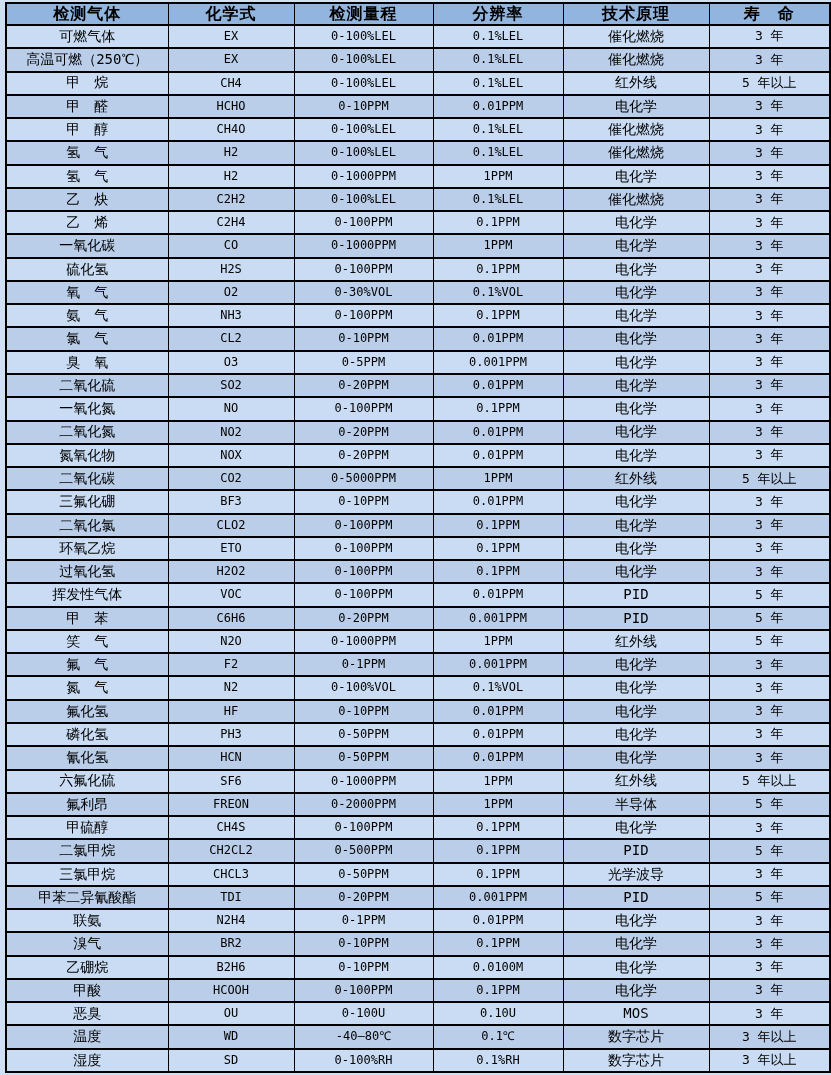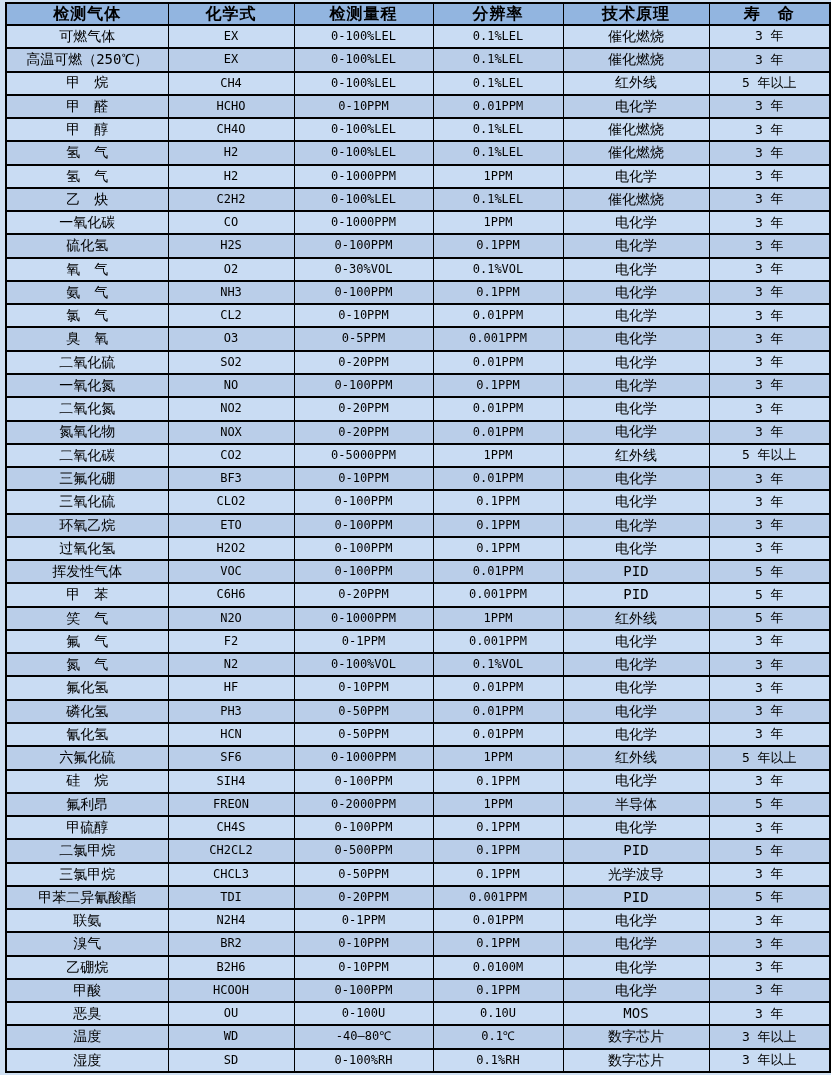--- a/index.html
+++ b/index.html
@@ -140,6 +140,14 @@
         <td class="col-life">3 年</td>
       </tr>
       <tr>
+        <td class="col-gas">乙　烯</td>
+        <td class="col-formula">C2H4</td>
+        <td class="col-range">0-100PPM</td>
+        <td class="col-resolution">0.1PPM</td>
+        <td class="col-principle">电化学</td>
+        <td class="col-life">3 年</td>
+      </tr>
+      <tr>
         <td class="col-gas">一氧化碳</td>
         <td class="col-formula">CO</td>
         <td class="col-range">0-1000PPM</td>

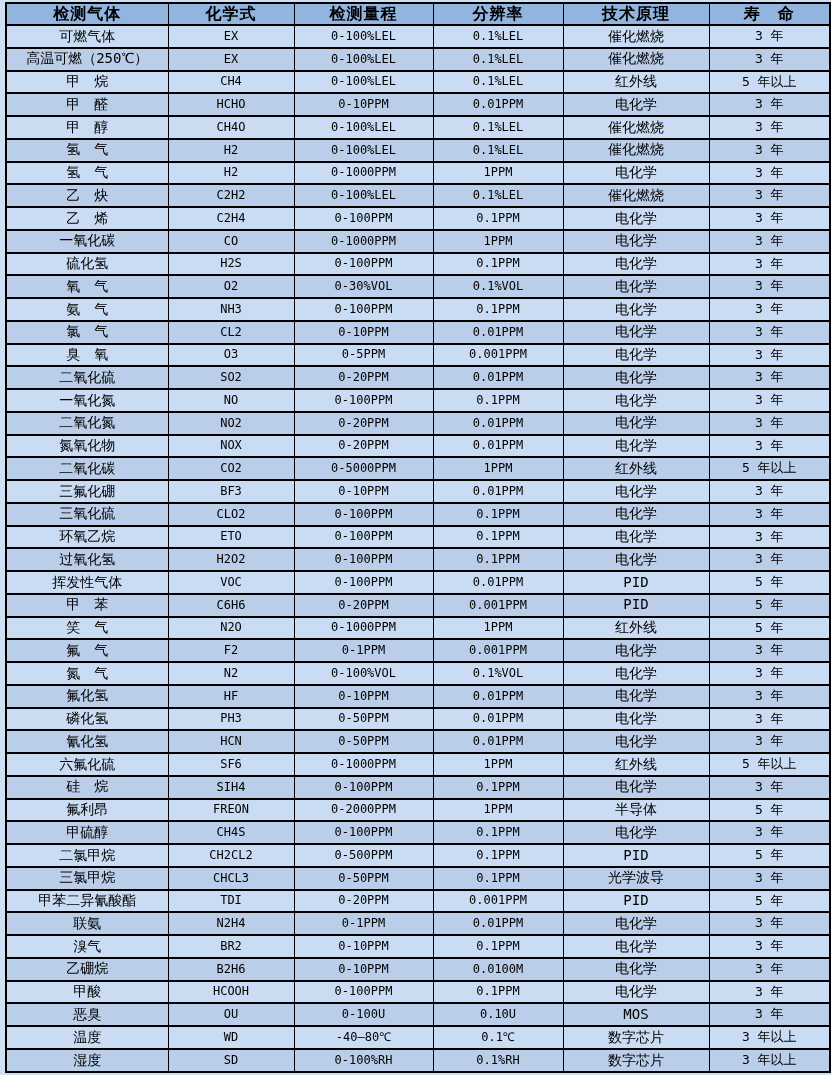--- a/index.html
+++ b/index.html
@@ -244,7 +244,7 @@
         <td class="col-life">3 年</td>
       </tr>
       <tr>
-        <td class="col-gas">三氧化硫</td>
+        <td class="col-gas">二氧化氯</td>
         <td class="col-formula">CLO2</td>
         <td class="col-range">0-100PPM</td>
         <td class="col-resolution">0.1PPM</td>

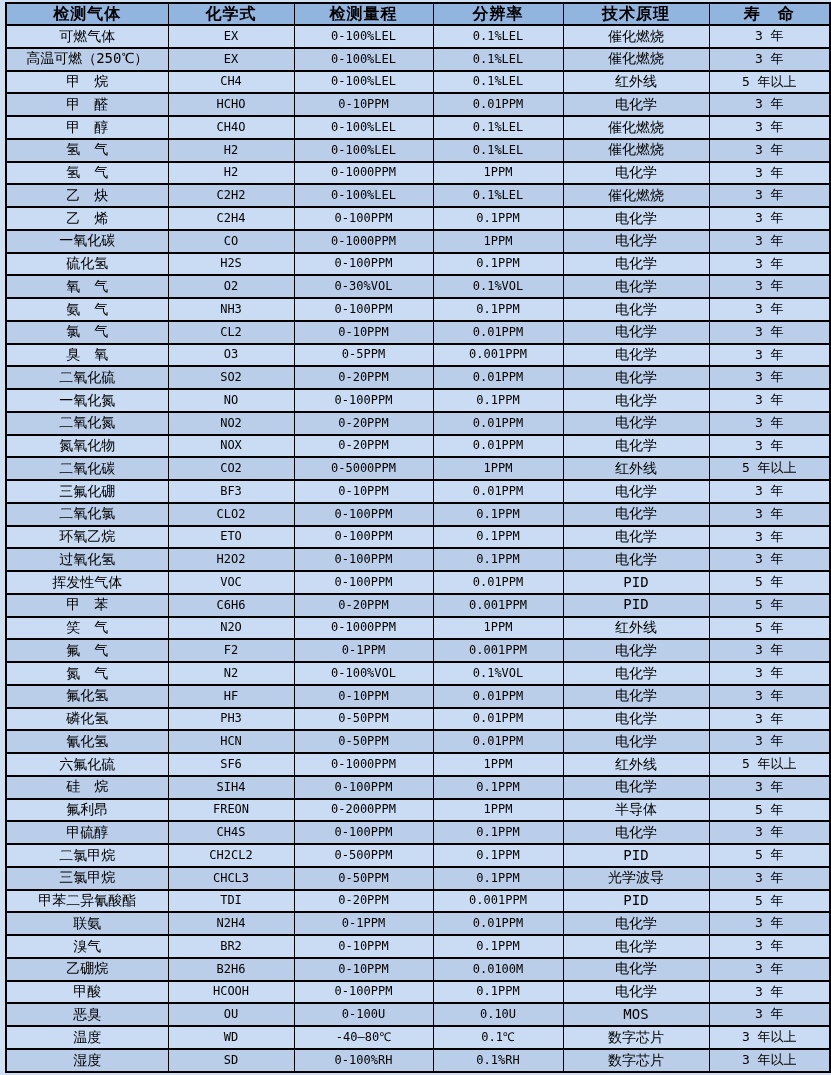--- a/index.html
+++ b/index.html
@@ -340,14 +340,6 @@
         <td class="col-life">5 年以上</td>
       </tr>
       <tr>
-        <td class="col-gas">硅　烷</td>
-        <td class="col-formula">SIH4</td>
-        <td class="col-range">0-100PPM</td>
-        <td class="col-resolution">0.1PPM</td>
-        <td class="col-principle">电化学</td>
-        <td class="col-life">3 年</td>
-      </tr>
-      <tr>
         <td class="col-gas">氟利昂</td>
         <td class="col-formula">FREON</td>
         <td class="col-range">0-2000PPM</td>

